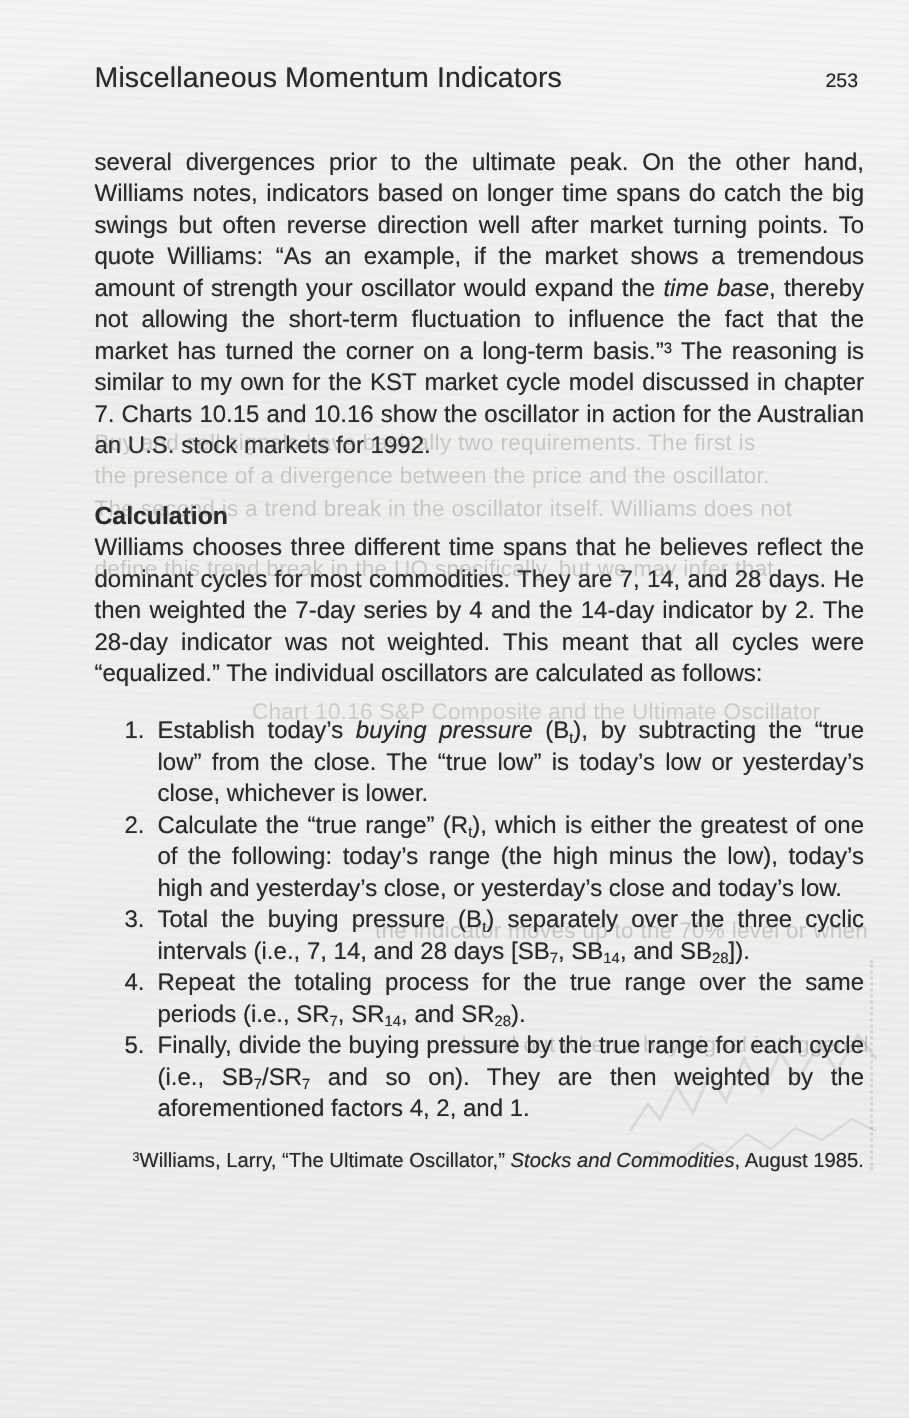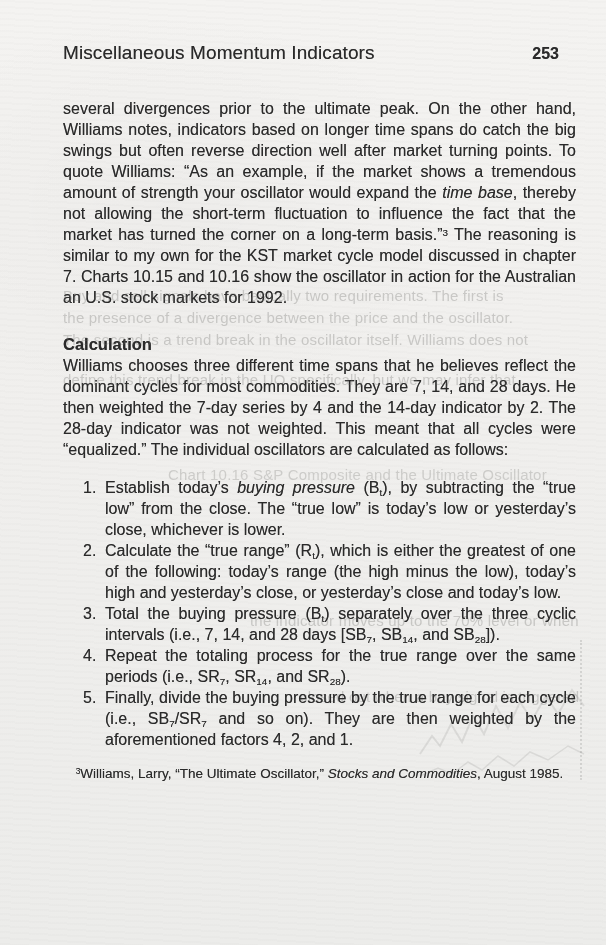--- a/index.html
+++ b/index.html
@@ -24,7 +24,7 @@
     margin:0 0 34px 0;
   }
   .running-title{ font-size:19px; letter-spacing:0.1px; }
-  .page-number{ font-size:16px; font-weight:700; margin-right:17px; }
+  .page-number{ font-size:13px; font-weight:400; margin-right:4px; }
   .body-copy{ font-size:16px; line-height:21px; text-align:justify; }
   p{ margin:0; }
   .para2{ }

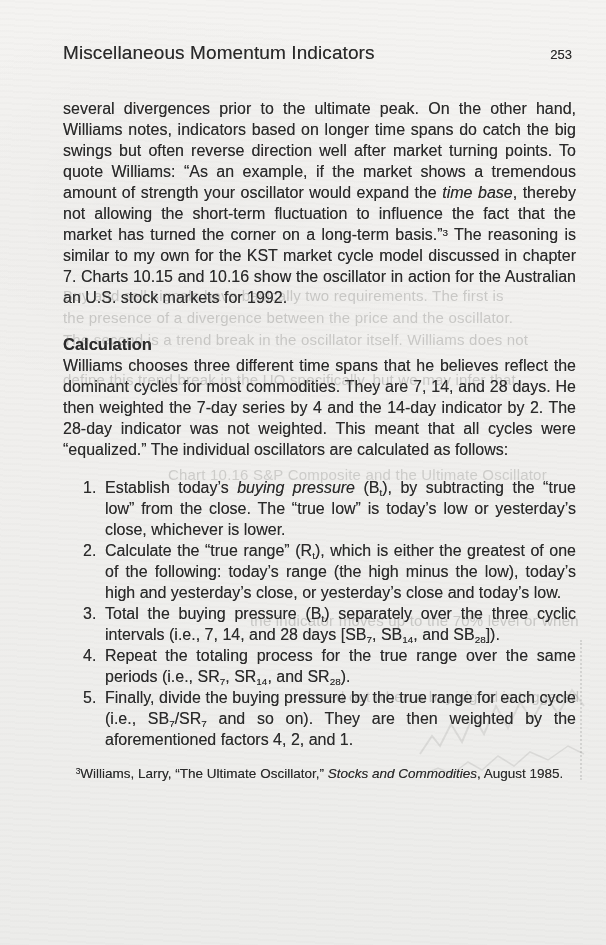--- a/index.html
+++ b/index.html
@@ -41,7 +41,7 @@
   .para3{ margin-top:21px; }
   .indent{ text-indent:18px; }
   .footnote{
-    margin-top:13px; font-size:13.5px; line-height:22px; text-align:center;
+    margin-top:13px; font-size:13.5px; line-height:22px; text-align:right;
   }
   .it{ font-style:italic; }
   sub{ font-size:0.62em; vertical-align:baseline; position:relative; top:0.30em; line-height:0; }

